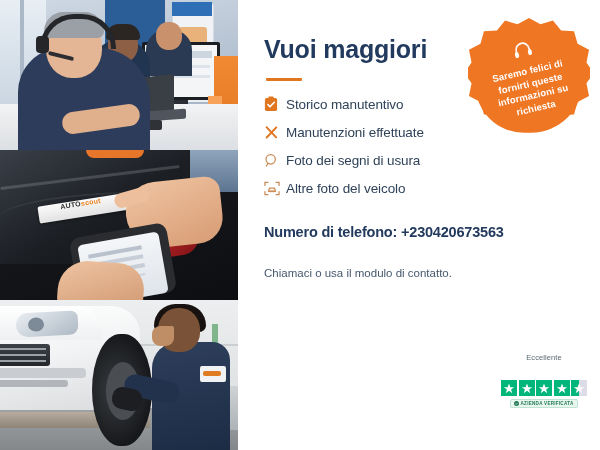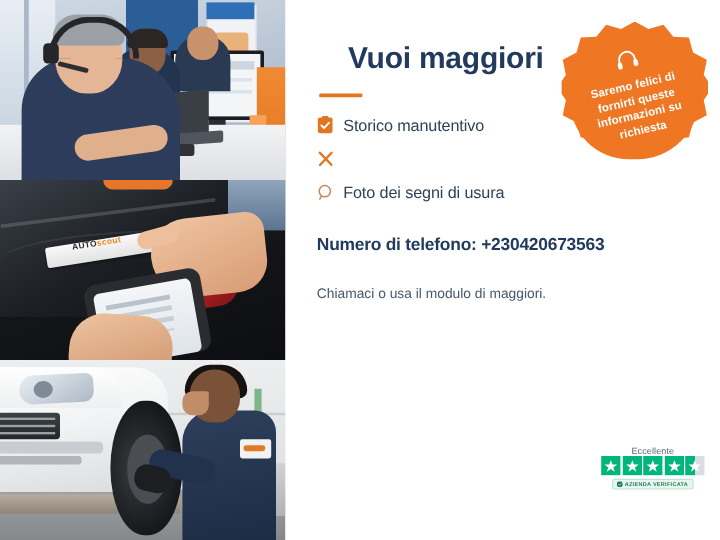--- a/index.html
+++ b/index.html
@@ -353,7 +353,6 @@
     letter-spacing: -0.2px;
     margin: 0;
     max-width: 215px;
-    text-align: center;
   }
   .divider {
     width: 36px;

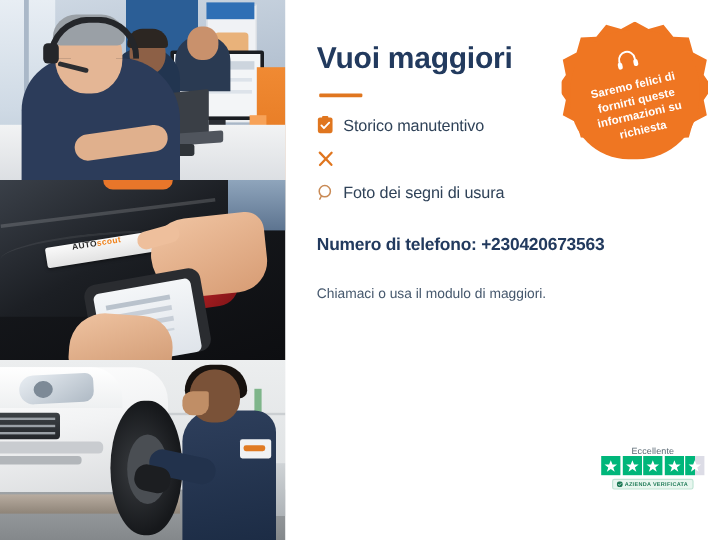--- a/index.html
+++ b/index.html
@@ -638,6 +638,7 @@
             <circle cx="9" cy="9" r="1.1" fill="#e0761f" stroke="none"></circle>
           </svg>
         </span>
+        <span class="feature-label">Manutenzioni effettuate</span>
       </li>
 
       <li class="feature">

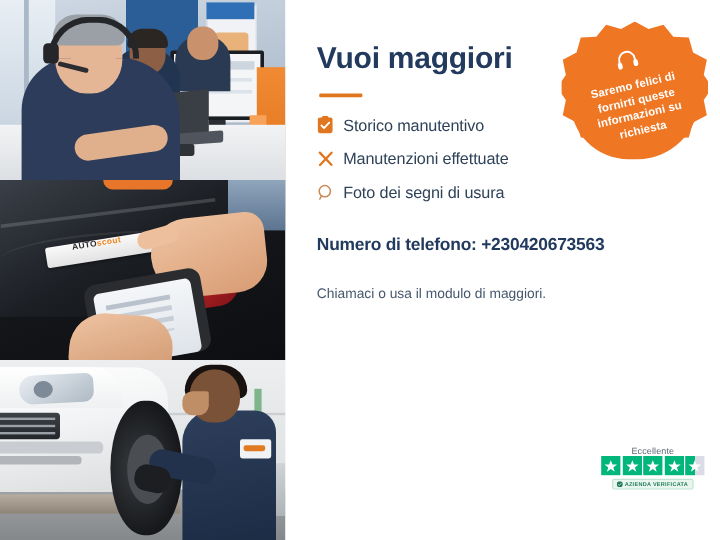--- a/index.html
+++ b/index.html
@@ -651,6 +651,19 @@
         <span class="feature-label">Foto dei segni di usura</span>
       </li>
 
+      <li class="feature">
+        <span class="feature-icon">
+          <svg width="16" height="15" viewBox="0 0 18 17" stroke="#c98a55" stroke-width="1.4" fill="none" stroke-linecap="round">
+            <path d="M1 5V1.6h3.4"></path>
+              <path d="M17 5V1.6h-3.4"></path>
+            <path d="M1 12v3.4h3.4"></path>
+              <path d="M17 12v3.4h-3.4"></path>
+            <path d="M4.4 10.6h9.2v2H4.4z" fill="#d18b52" stroke="none"></path>
+            <path d="M5.2 10.4l1.1-2.3h5.4l1.1 2.3" stroke="#c98a55"></path>
+          </svg>
+        </span>
+        <span class="feature-label">Altre foto del veicolo</span>
+      </li>
 
 
     </ul>

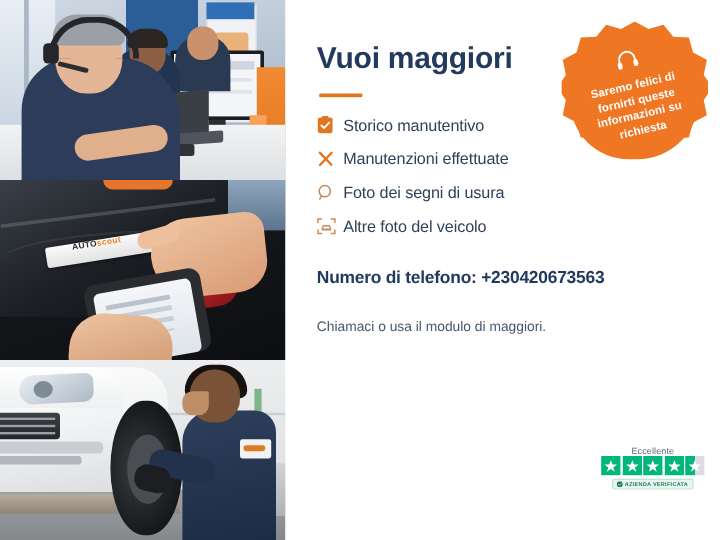--- a/index.html
+++ b/index.html
@@ -675,7 +675,7 @@
 
     <div class="sub-line">
       <br>
-      <span>Chiamaci o usa il modulo di maggiori.</span>
+      <span>Chiamaci o usa il modulo di contatto.</span>
     </div>
 
     <div class="trust">

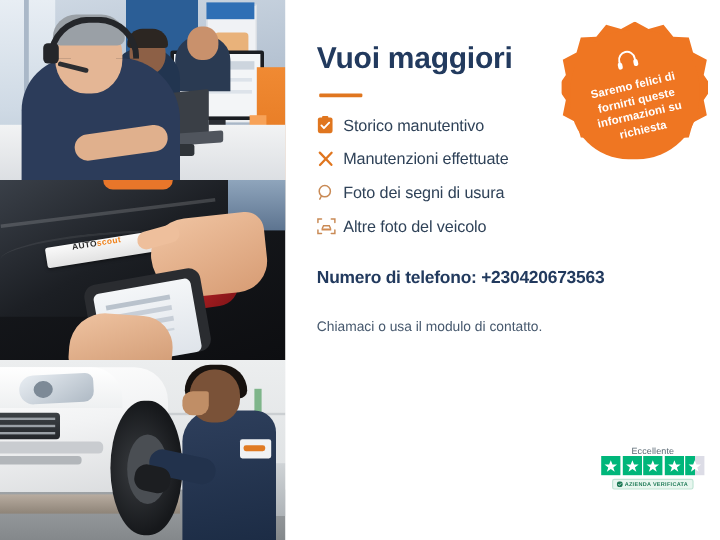--- a/index.html
+++ b/index.html
@@ -484,7 +484,7 @@
   .tp-rating-word {
     font-size: 7.5px;
     color: #5b6a74;
-    margin-bottom: 0;
+    margin-bottom: 18px;
     letter-spacing: .1px;
   }
   .tp-stars { display: flex; gap: 1.5px; }

